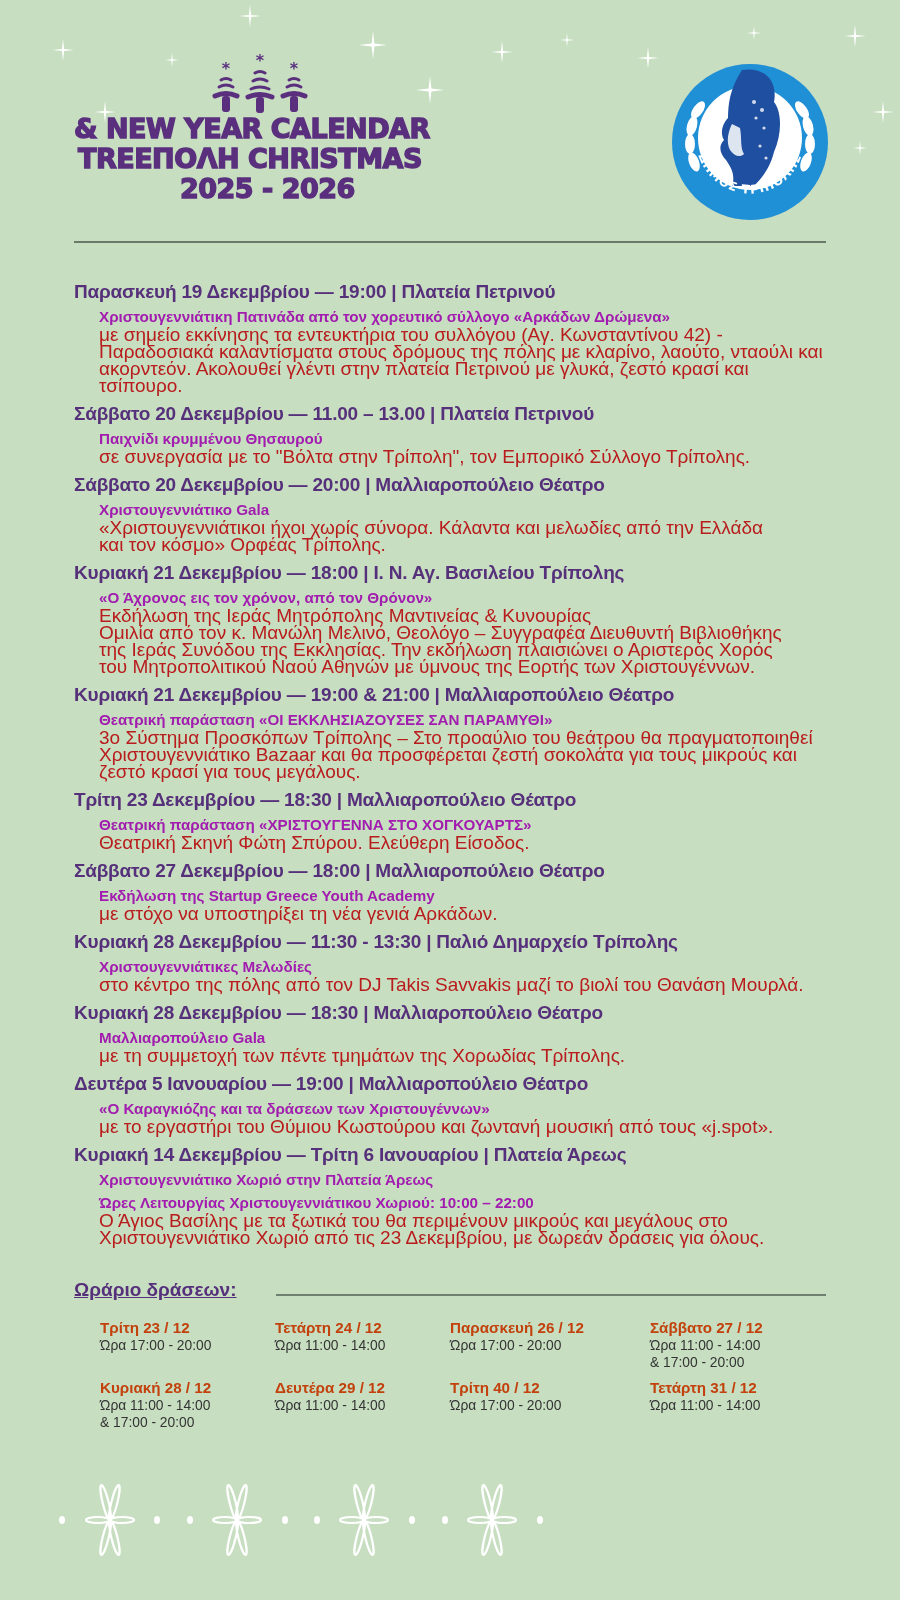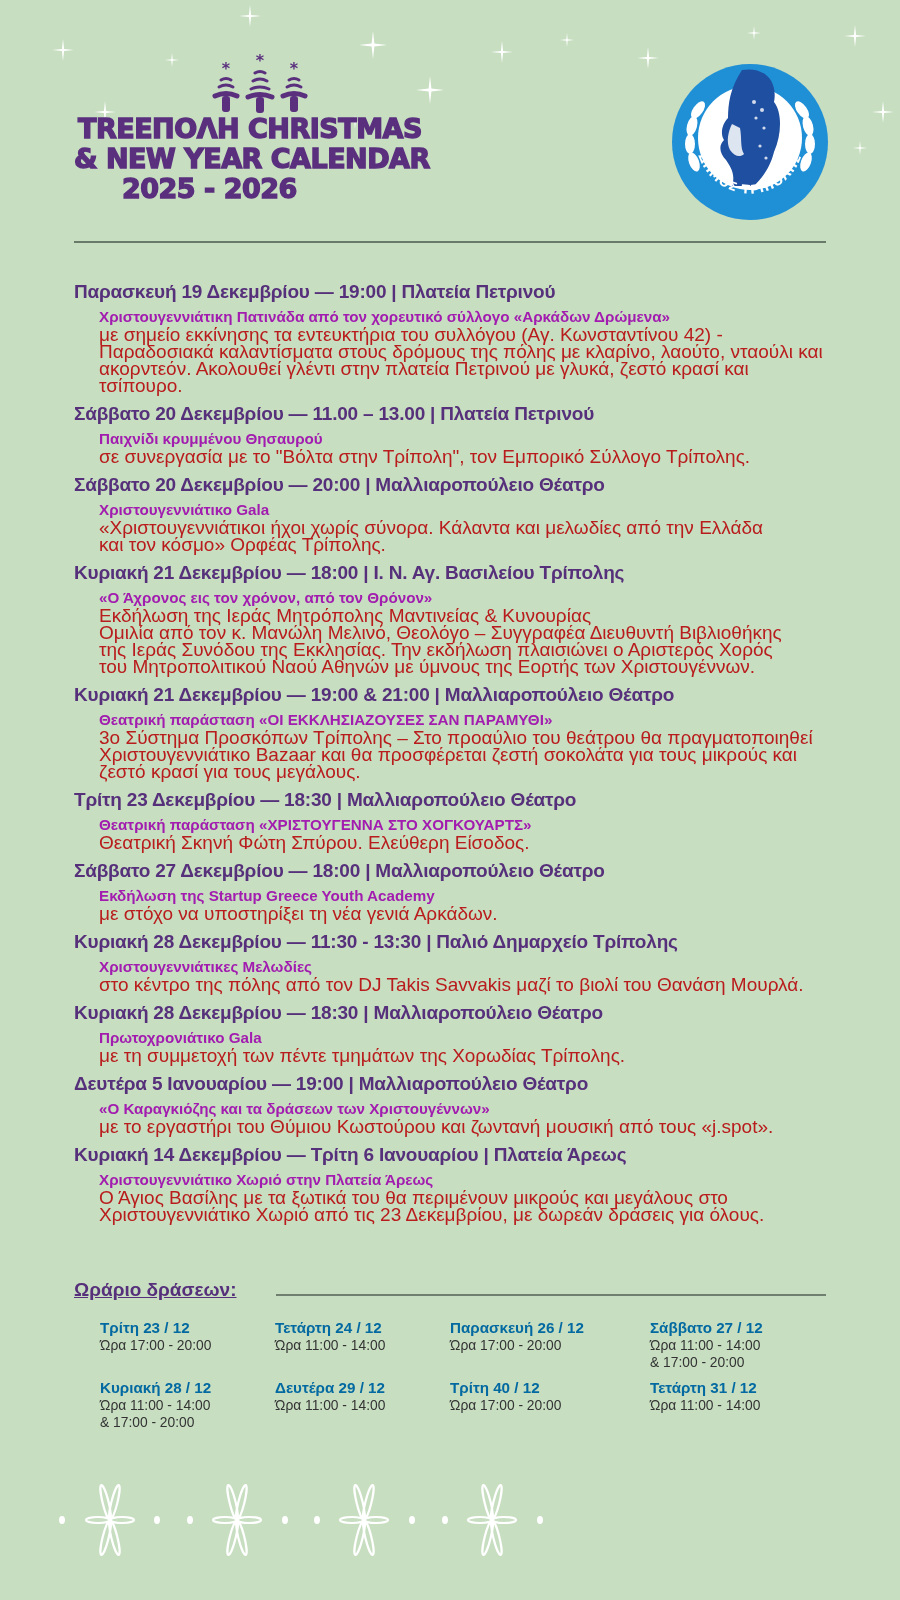--- a/index.html
+++ b/index.html
@@ -224,8 +224,8 @@
       <rect x="11" y="34" width="8" height="16" rx="3" fill="#5a2f7e"></rect>
     </svg>
   </div>
+  <div class="title-line l2">&amp; NEW YEAR CALENDAR</div>
   <div class="title-line l1">TREEΠΟΛΗ CHRISTMAS</div>
-  <div class="title-line l2">&amp; NEW YEAR CALENDAR</div>
   <div class="title-line l3">2025 - 2026</div>
 </div>
 

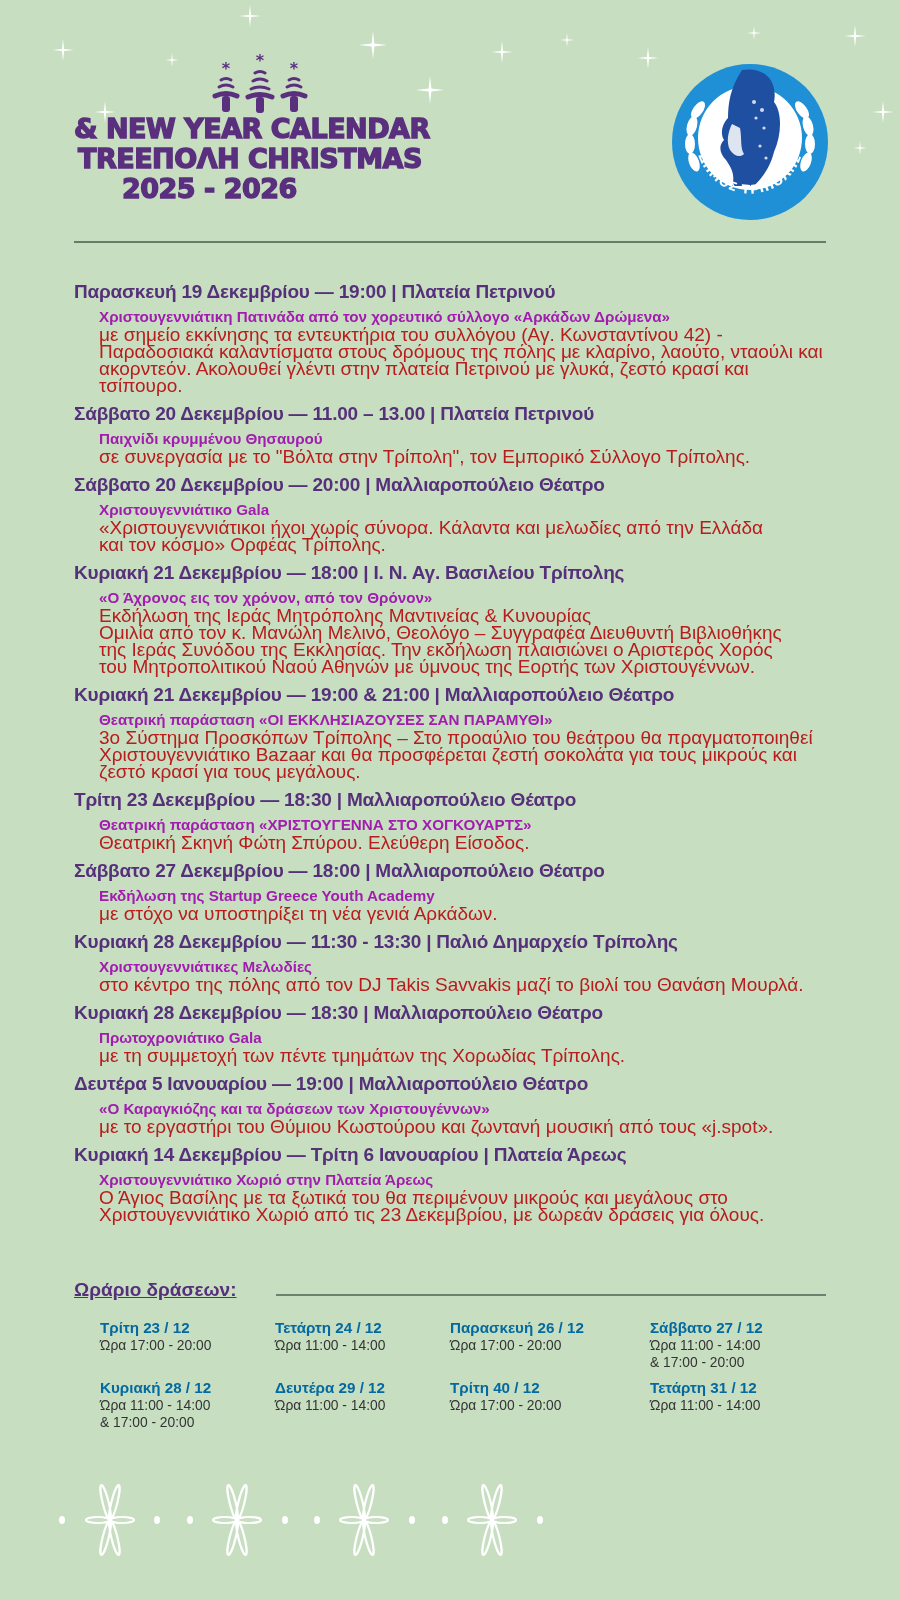--- a/index.html
+++ b/index.html
@@ -45,7 +45,7 @@
       -webkit-text-stroke: 1.4px #5a2f7e;
     }
     .title-line.l1 { margin-left: 4px; }
-    .title-line.l3 { text-align: left; margin-left: 48px; }
+    .title-line.l3 { text-align: left; margin-left: 106px; }
 
     .logo {
       position: absolute;

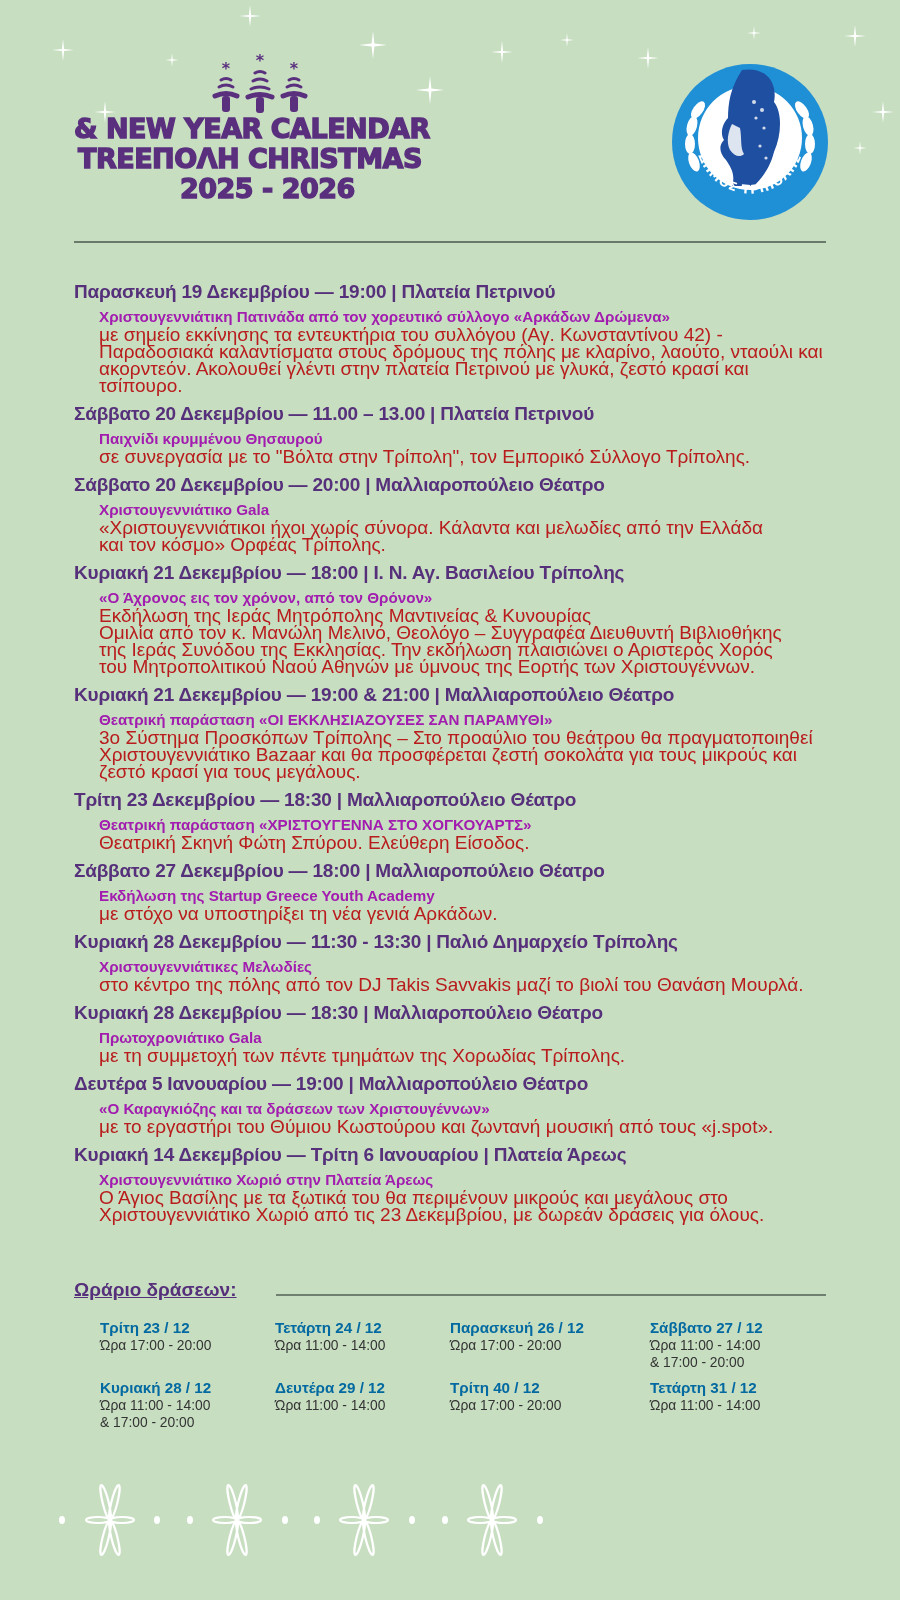--- a/index.html
+++ b/index.html
@@ -334,7 +334,7 @@
   <div class="event">
     <div class="event-head">Κυριακή 28 Δεκεμβρίου — 18:30 | Μαλλιαροπούλειο Θέατρο</div>
     <div class="event-body">
-      <div class="event-title">Πρωτοχρονιάτικο Gala</div>
+      <div class="event-title">Μαλλιαροπούλειο Gala</div>
       <div class="event-text">με τη συμμετοχή των πέντε τμημάτων της Χορωδίας Τρίπολης.</div>
     </div>
   </div>

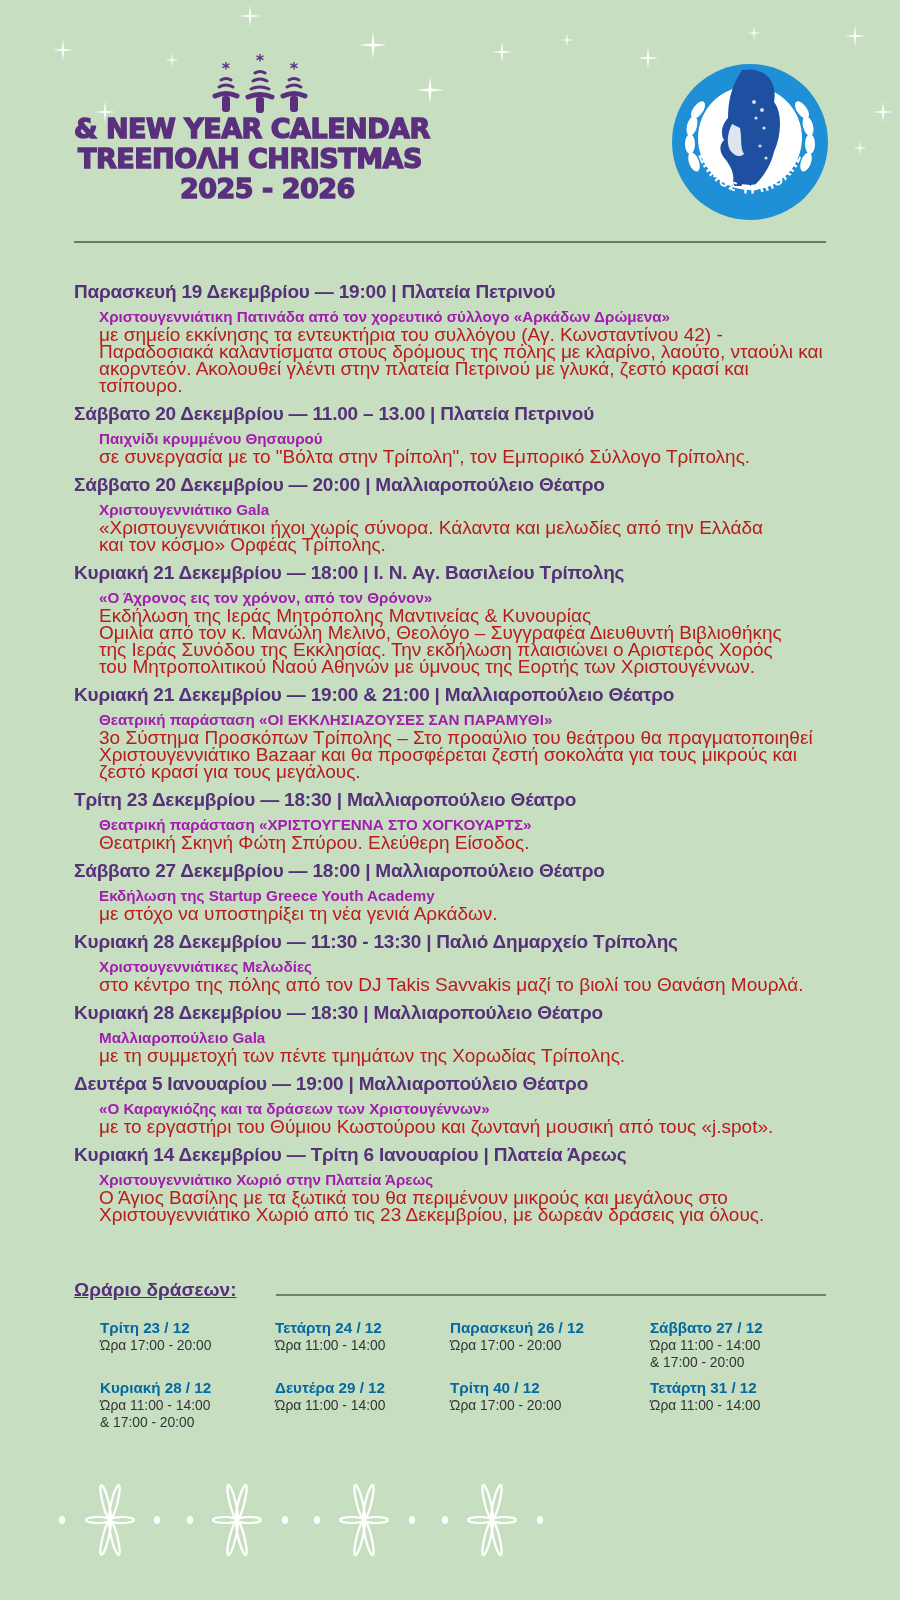--- a/index.html
+++ b/index.html
@@ -349,6 +349,7 @@
     <div class="event-head">Κυριακή 14 Δεκεμβρίου — Τρίτη 6 Ιανουαρίου | Πλατεία Άρεως</div>
     <div class="event-body">
       <div class="event-title">Χριστουγεννιάτικο Χωριό στην Πλατεία  Άρεως</div>
+      <div class="event-title">Ώρες Λειτουργίας Χριστουγεννιάτικου Χωριού: 10:00 – 22:00</div>
       <div class="event-text">Ο Άγιος Βασίλης με τα ξωτικά του θα περιμένουν μικρούς και μεγάλους στο
 Χριστουγεννιάτικο Χωριό από τις 23 Δεκεμβρίου, με δωρεάν δράσεις για όλους.</div>
     </div>

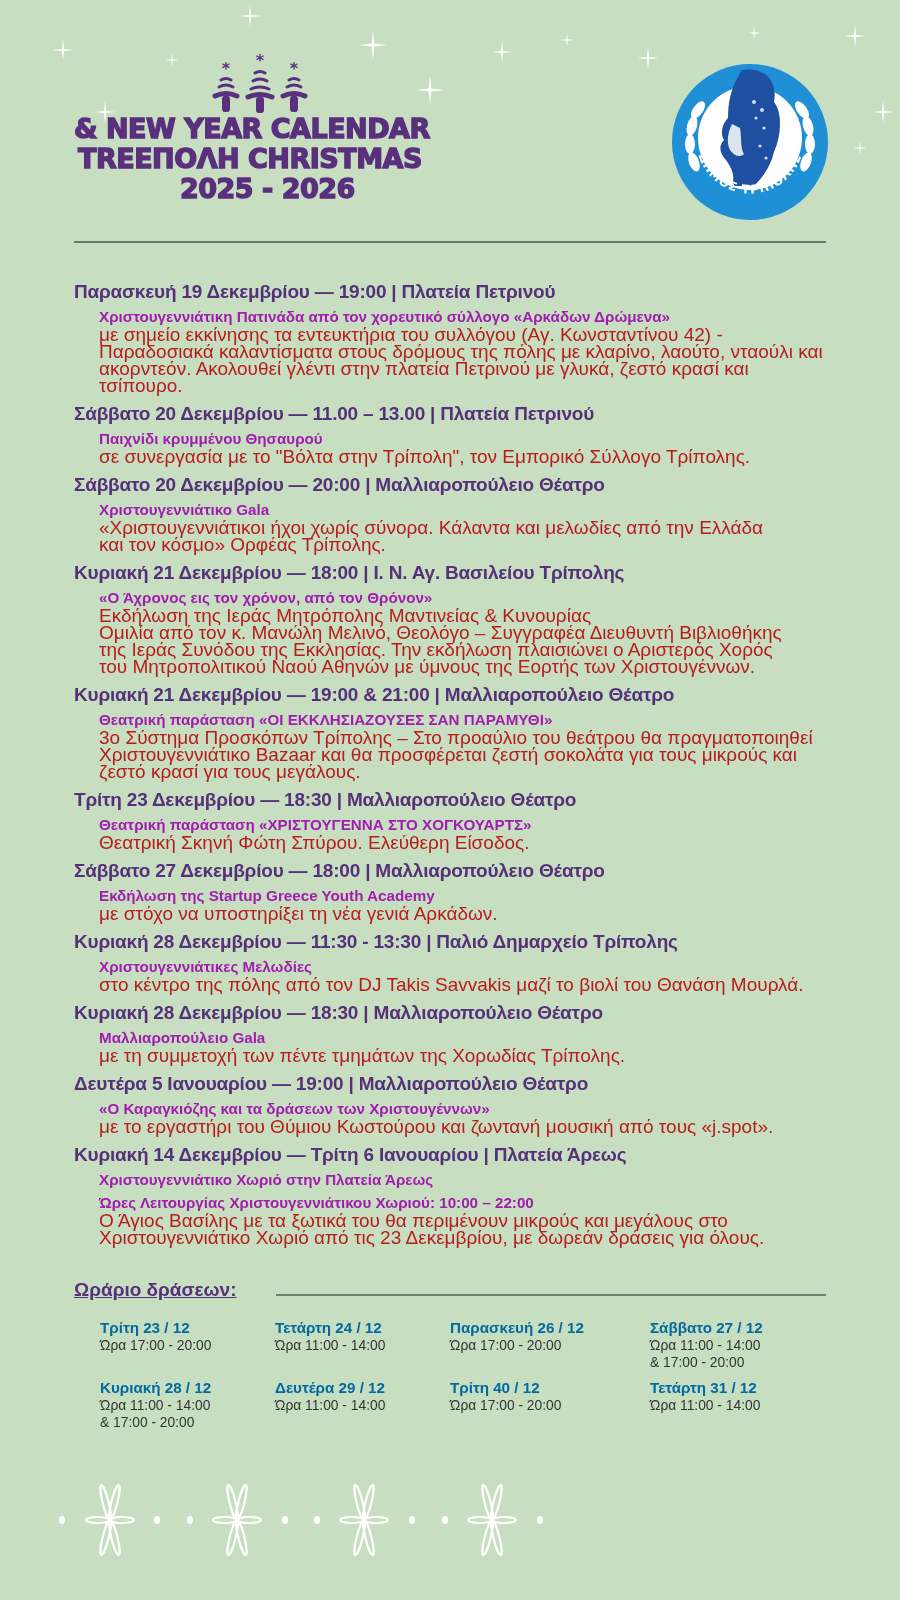--- a/index.html
+++ b/index.html
@@ -108,7 +108,7 @@
       row-gap: 4px;
     }
     .cell-day {
-      font-weight: 700; font-size: 15.2px; line-height: 18px; color: #0369a1;
+      font-weight: 700; font-size: 15.2px; line-height: 18px; color: #c2410c;
       white-space: nowrap;
     }
     .cell-hours {

